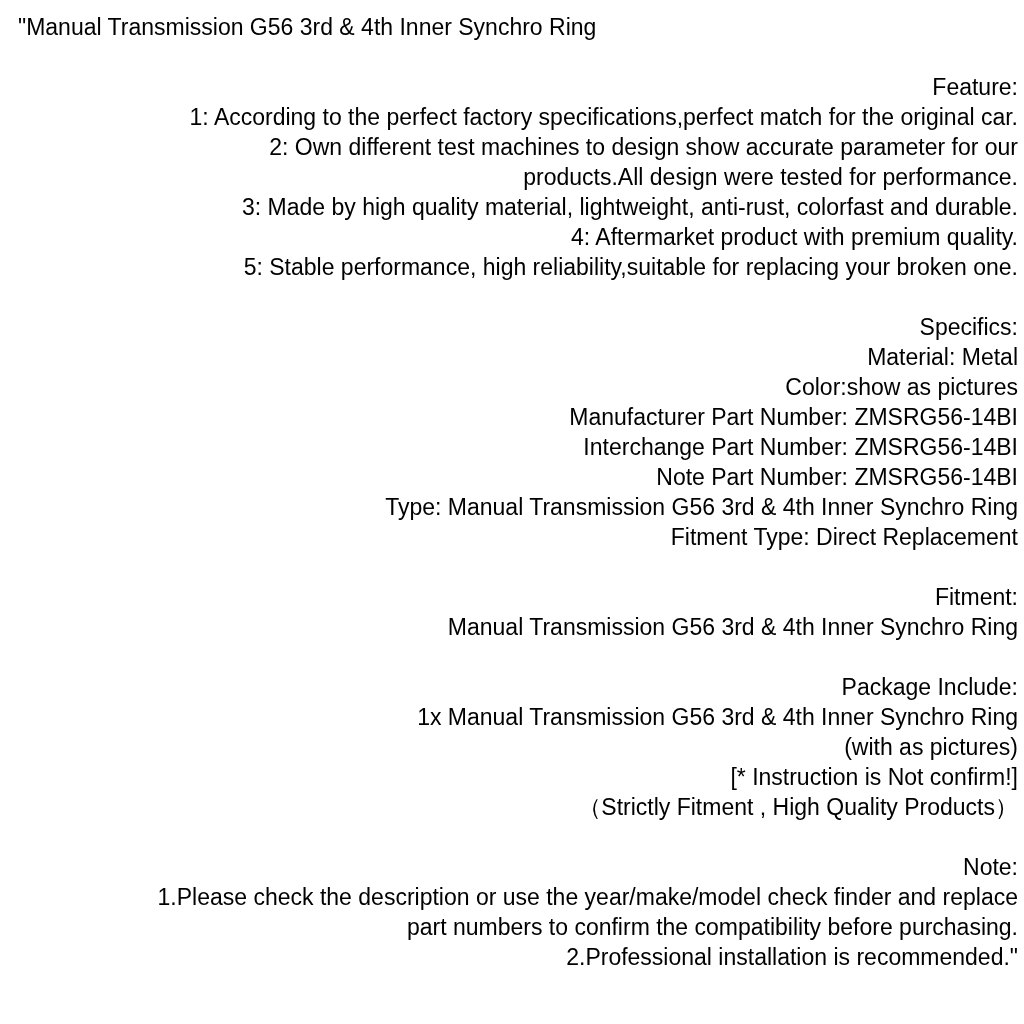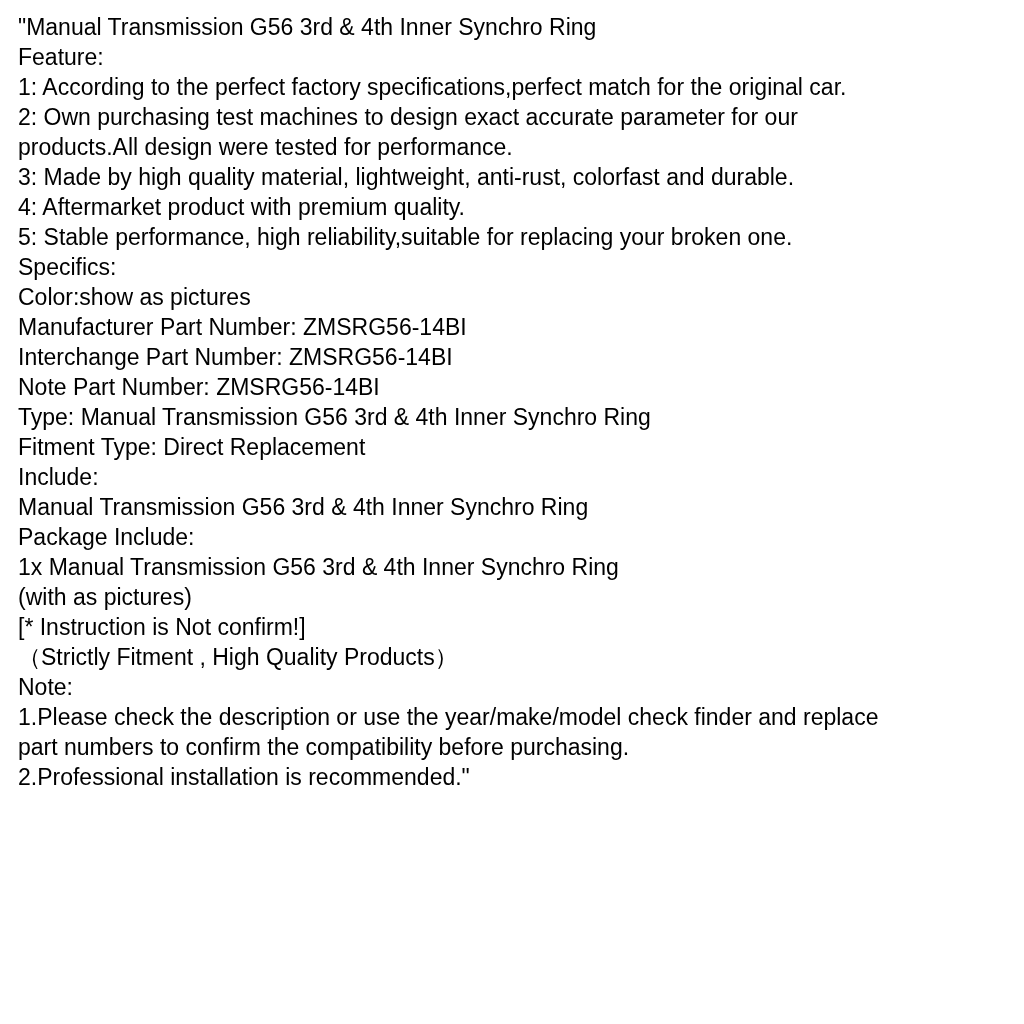--- a/index.html
+++ b/index.html
@@ -27,6 +27,8 @@
     white-space: pre;
   }
   .block {
+    margin-top: 30px;
+    text-align: right;
   }
 </style>
 </head>

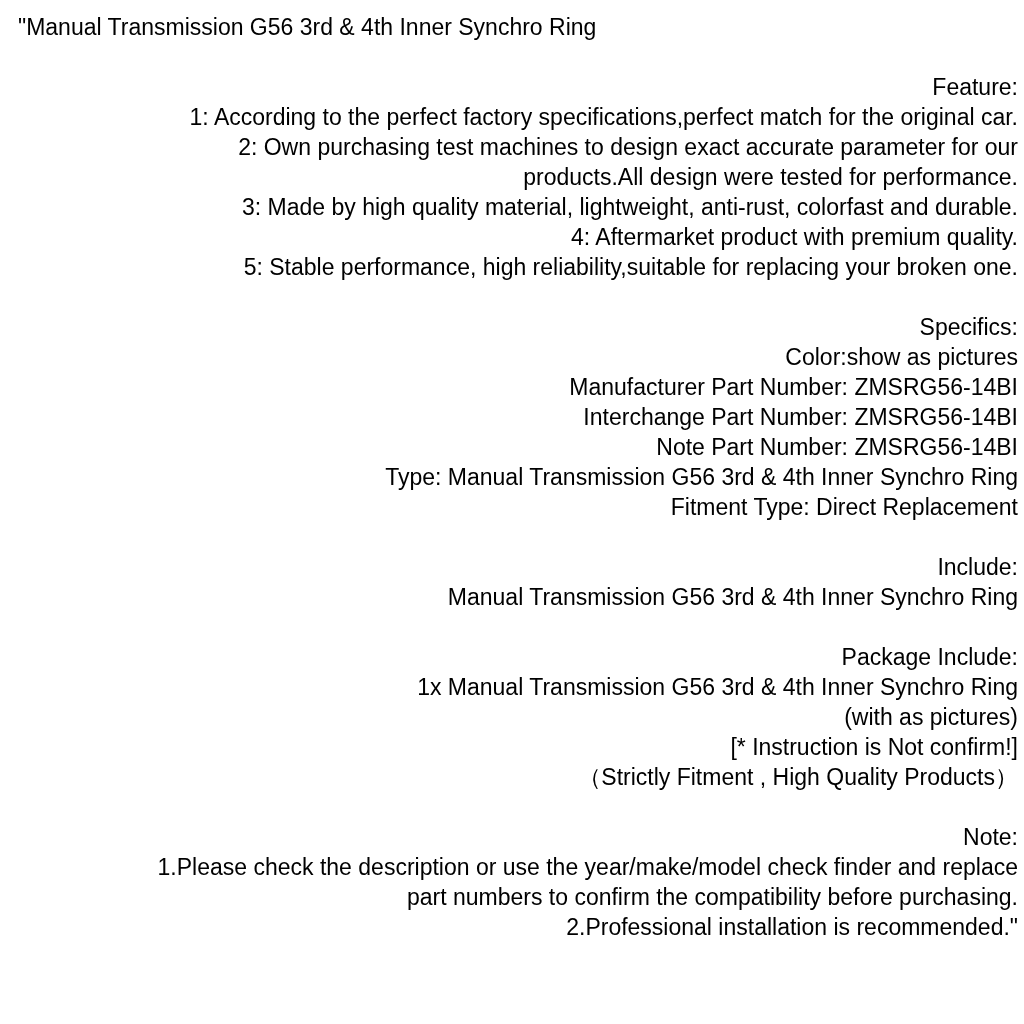--- a/index.html
+++ b/index.html
@@ -41,7 +41,7 @@
   <section class="block">
     <p class="line">Feature:</p>
     <p class="line">1: According to the perfect factory specifications,perfect match for the original car.</p>
-    <p class="line">2: Own purchasing test machines to design exact accurate parameter for our</p>
+    <p class="line">2: Own different test machines to design show accurate parameter for our</p>
     <p class="line">products.All design were tested for performance.</p>
     <p class="line">3: Made by high quality material, lightweight, anti-rust, colorfast and durable.</p>
     <p class="line">4: Aftermarket product with premium quality.</p>

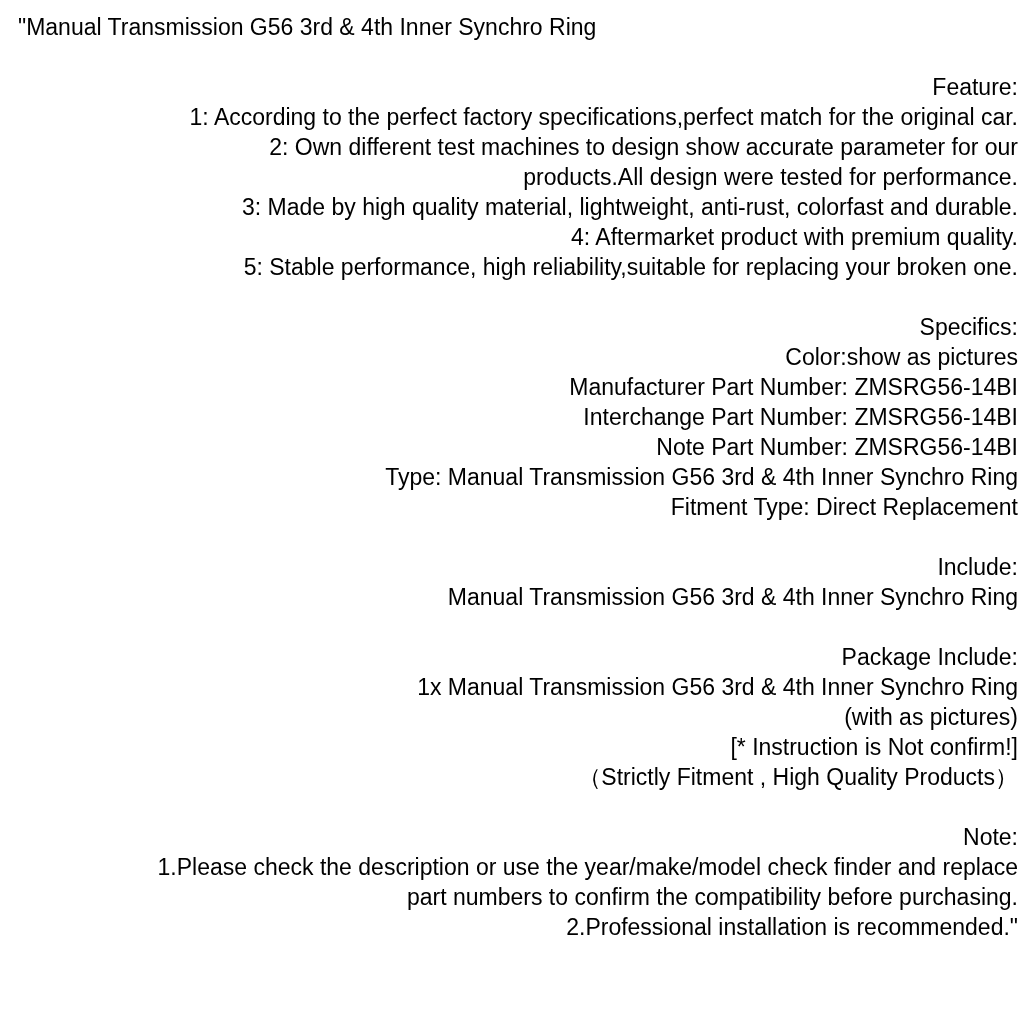--- a/index.html
+++ b/index.html
@@ -50,6 +50,7 @@
 
   <section class="block">
     <p class="line">Specifics:</p>
+    <p class="line">Material: Metal</p>
     <p class="line">Color:show as pictures</p>
     <p class="line">Manufacturer Part Number: ZMSRG56-14BI</p>
     <p class="line">Interchange Part Number: ZMSRG56-14BI</p>

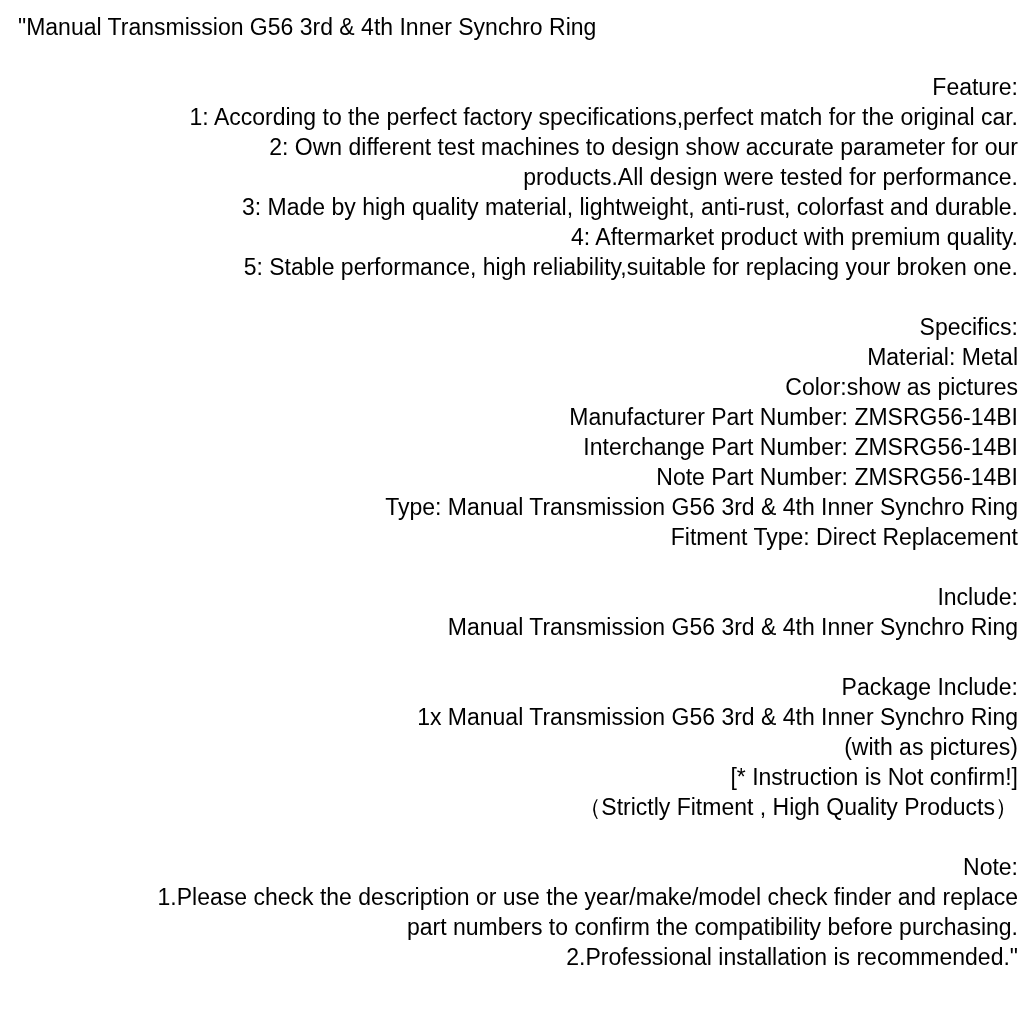--- a/index.html
+++ b/index.html
@@ -60,7 +60,7 @@
   </section>
 
   <section class="block">
-    <p class="line">Include:</p>
+    <p class="line">Fitment:</p>
     <p class="line">Manual Transmission G56 3rd &amp; 4th Inner Synchro Ring</p>
   </section>
 

